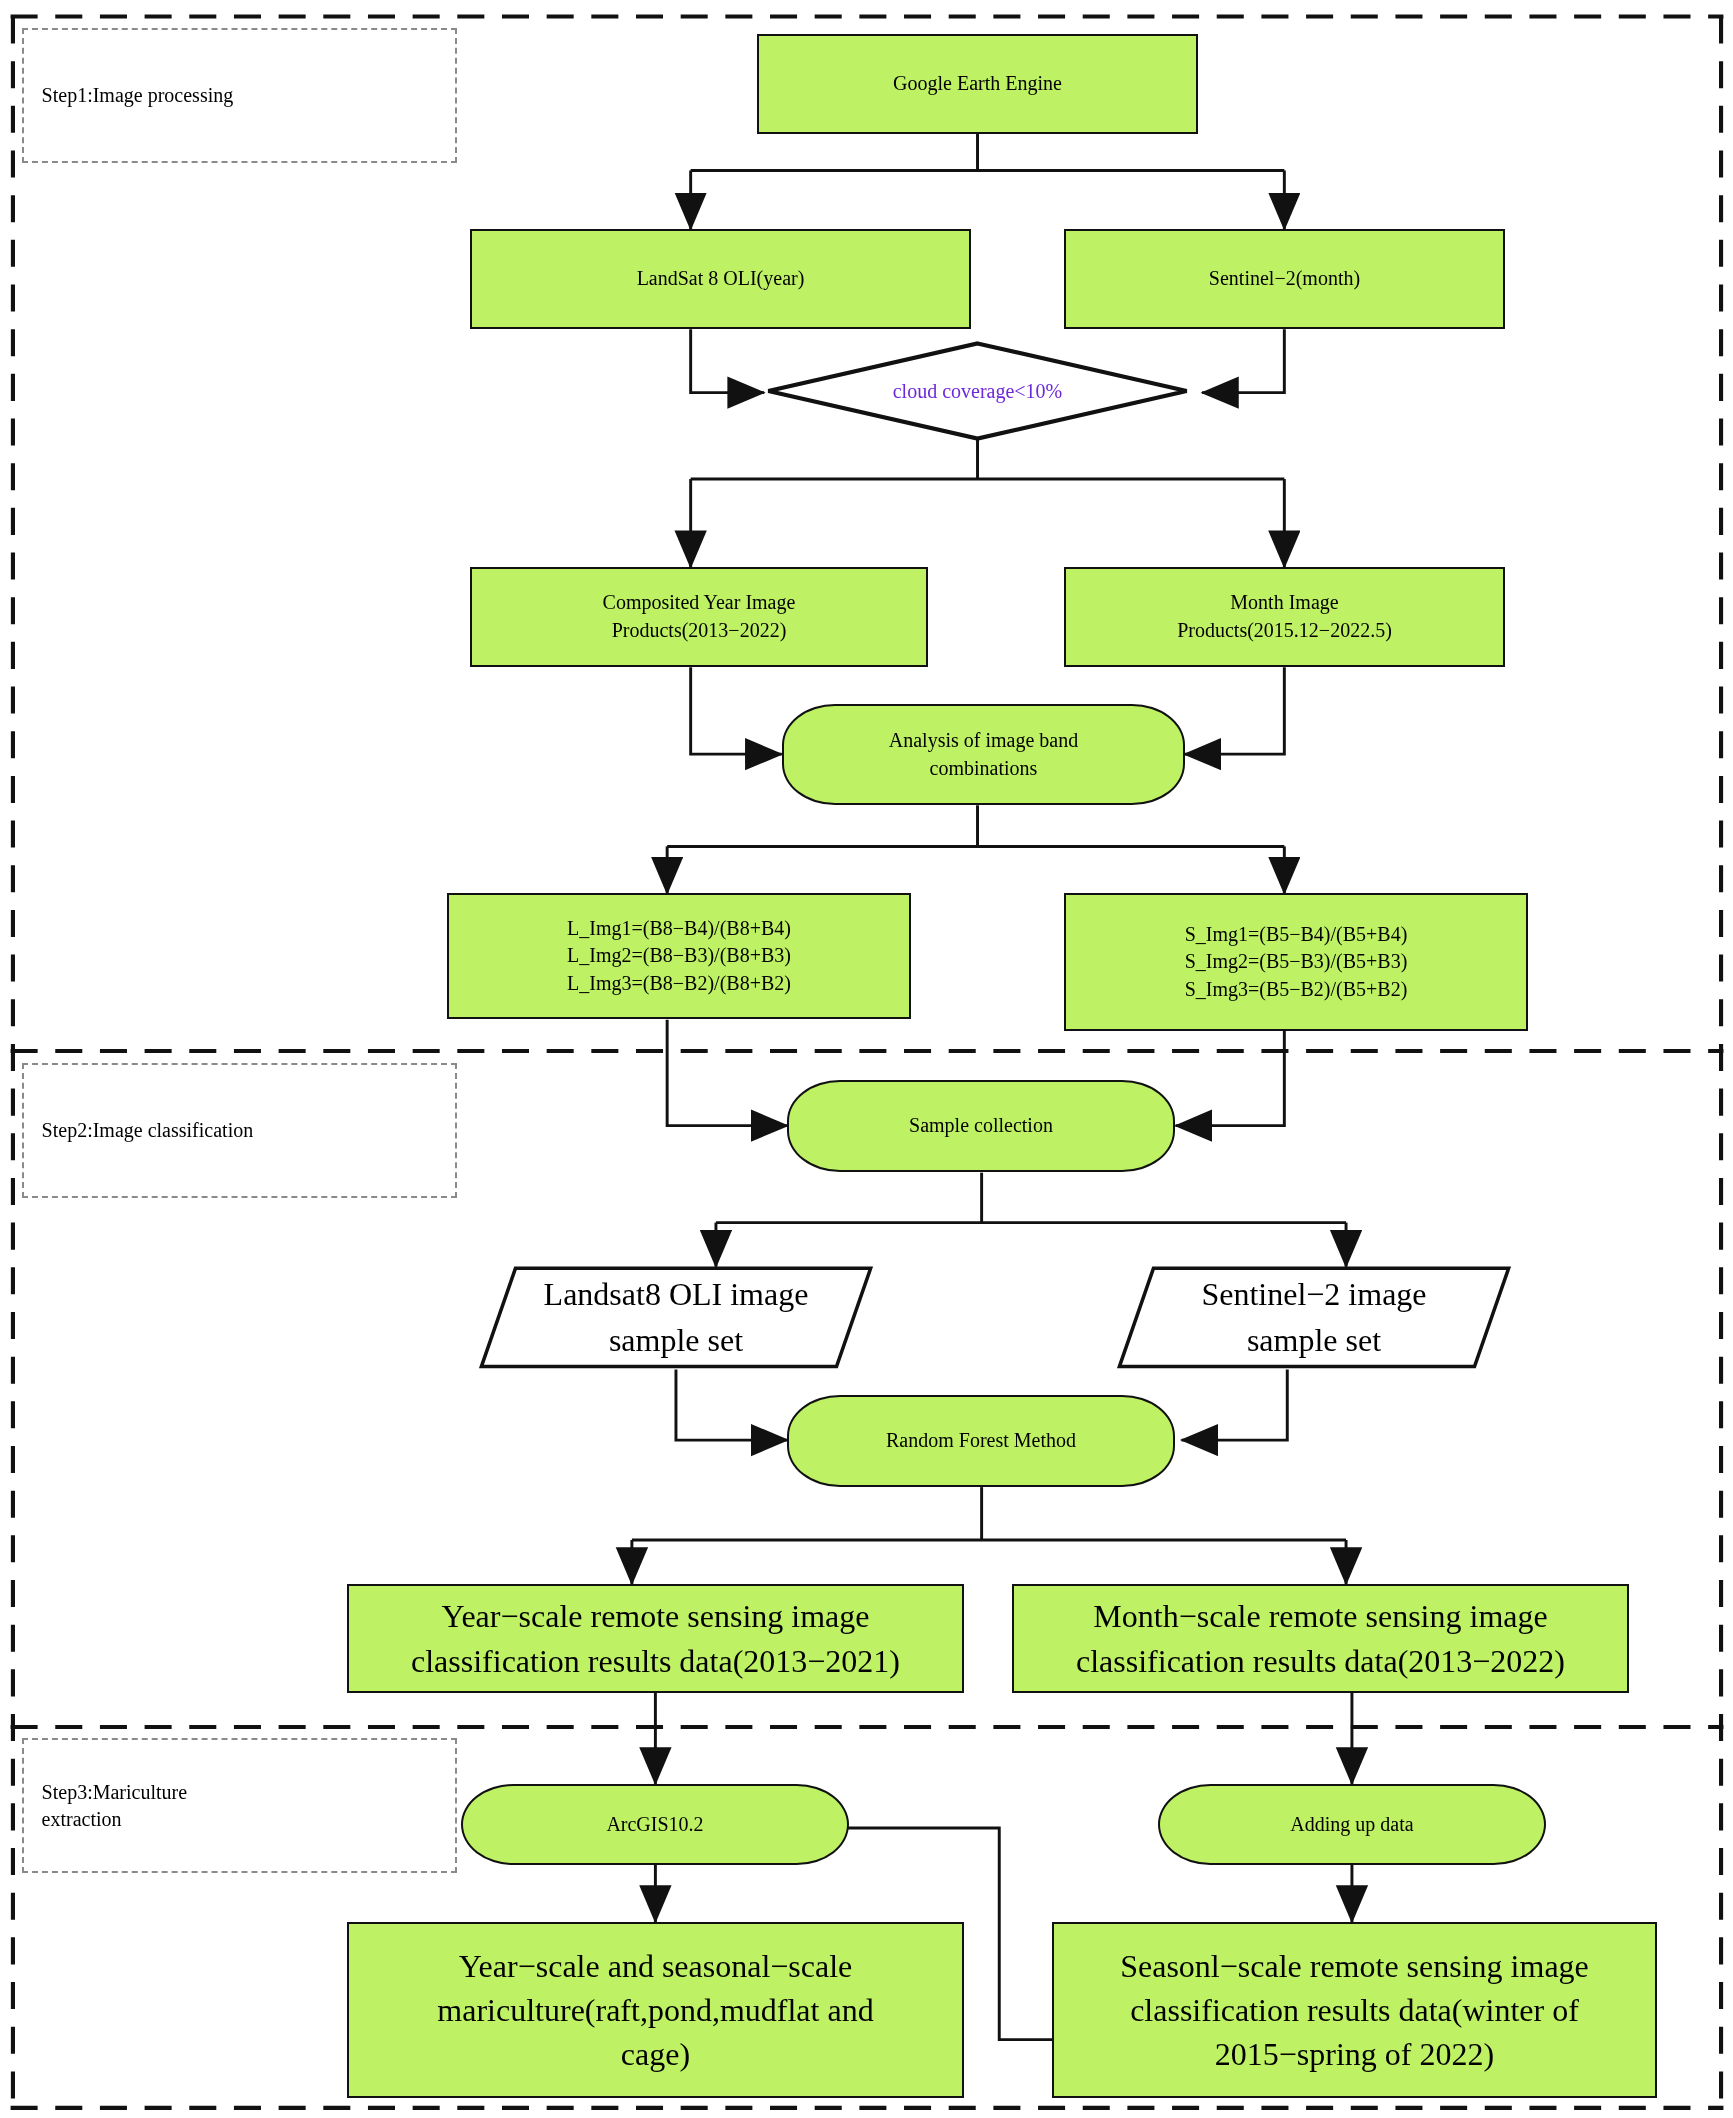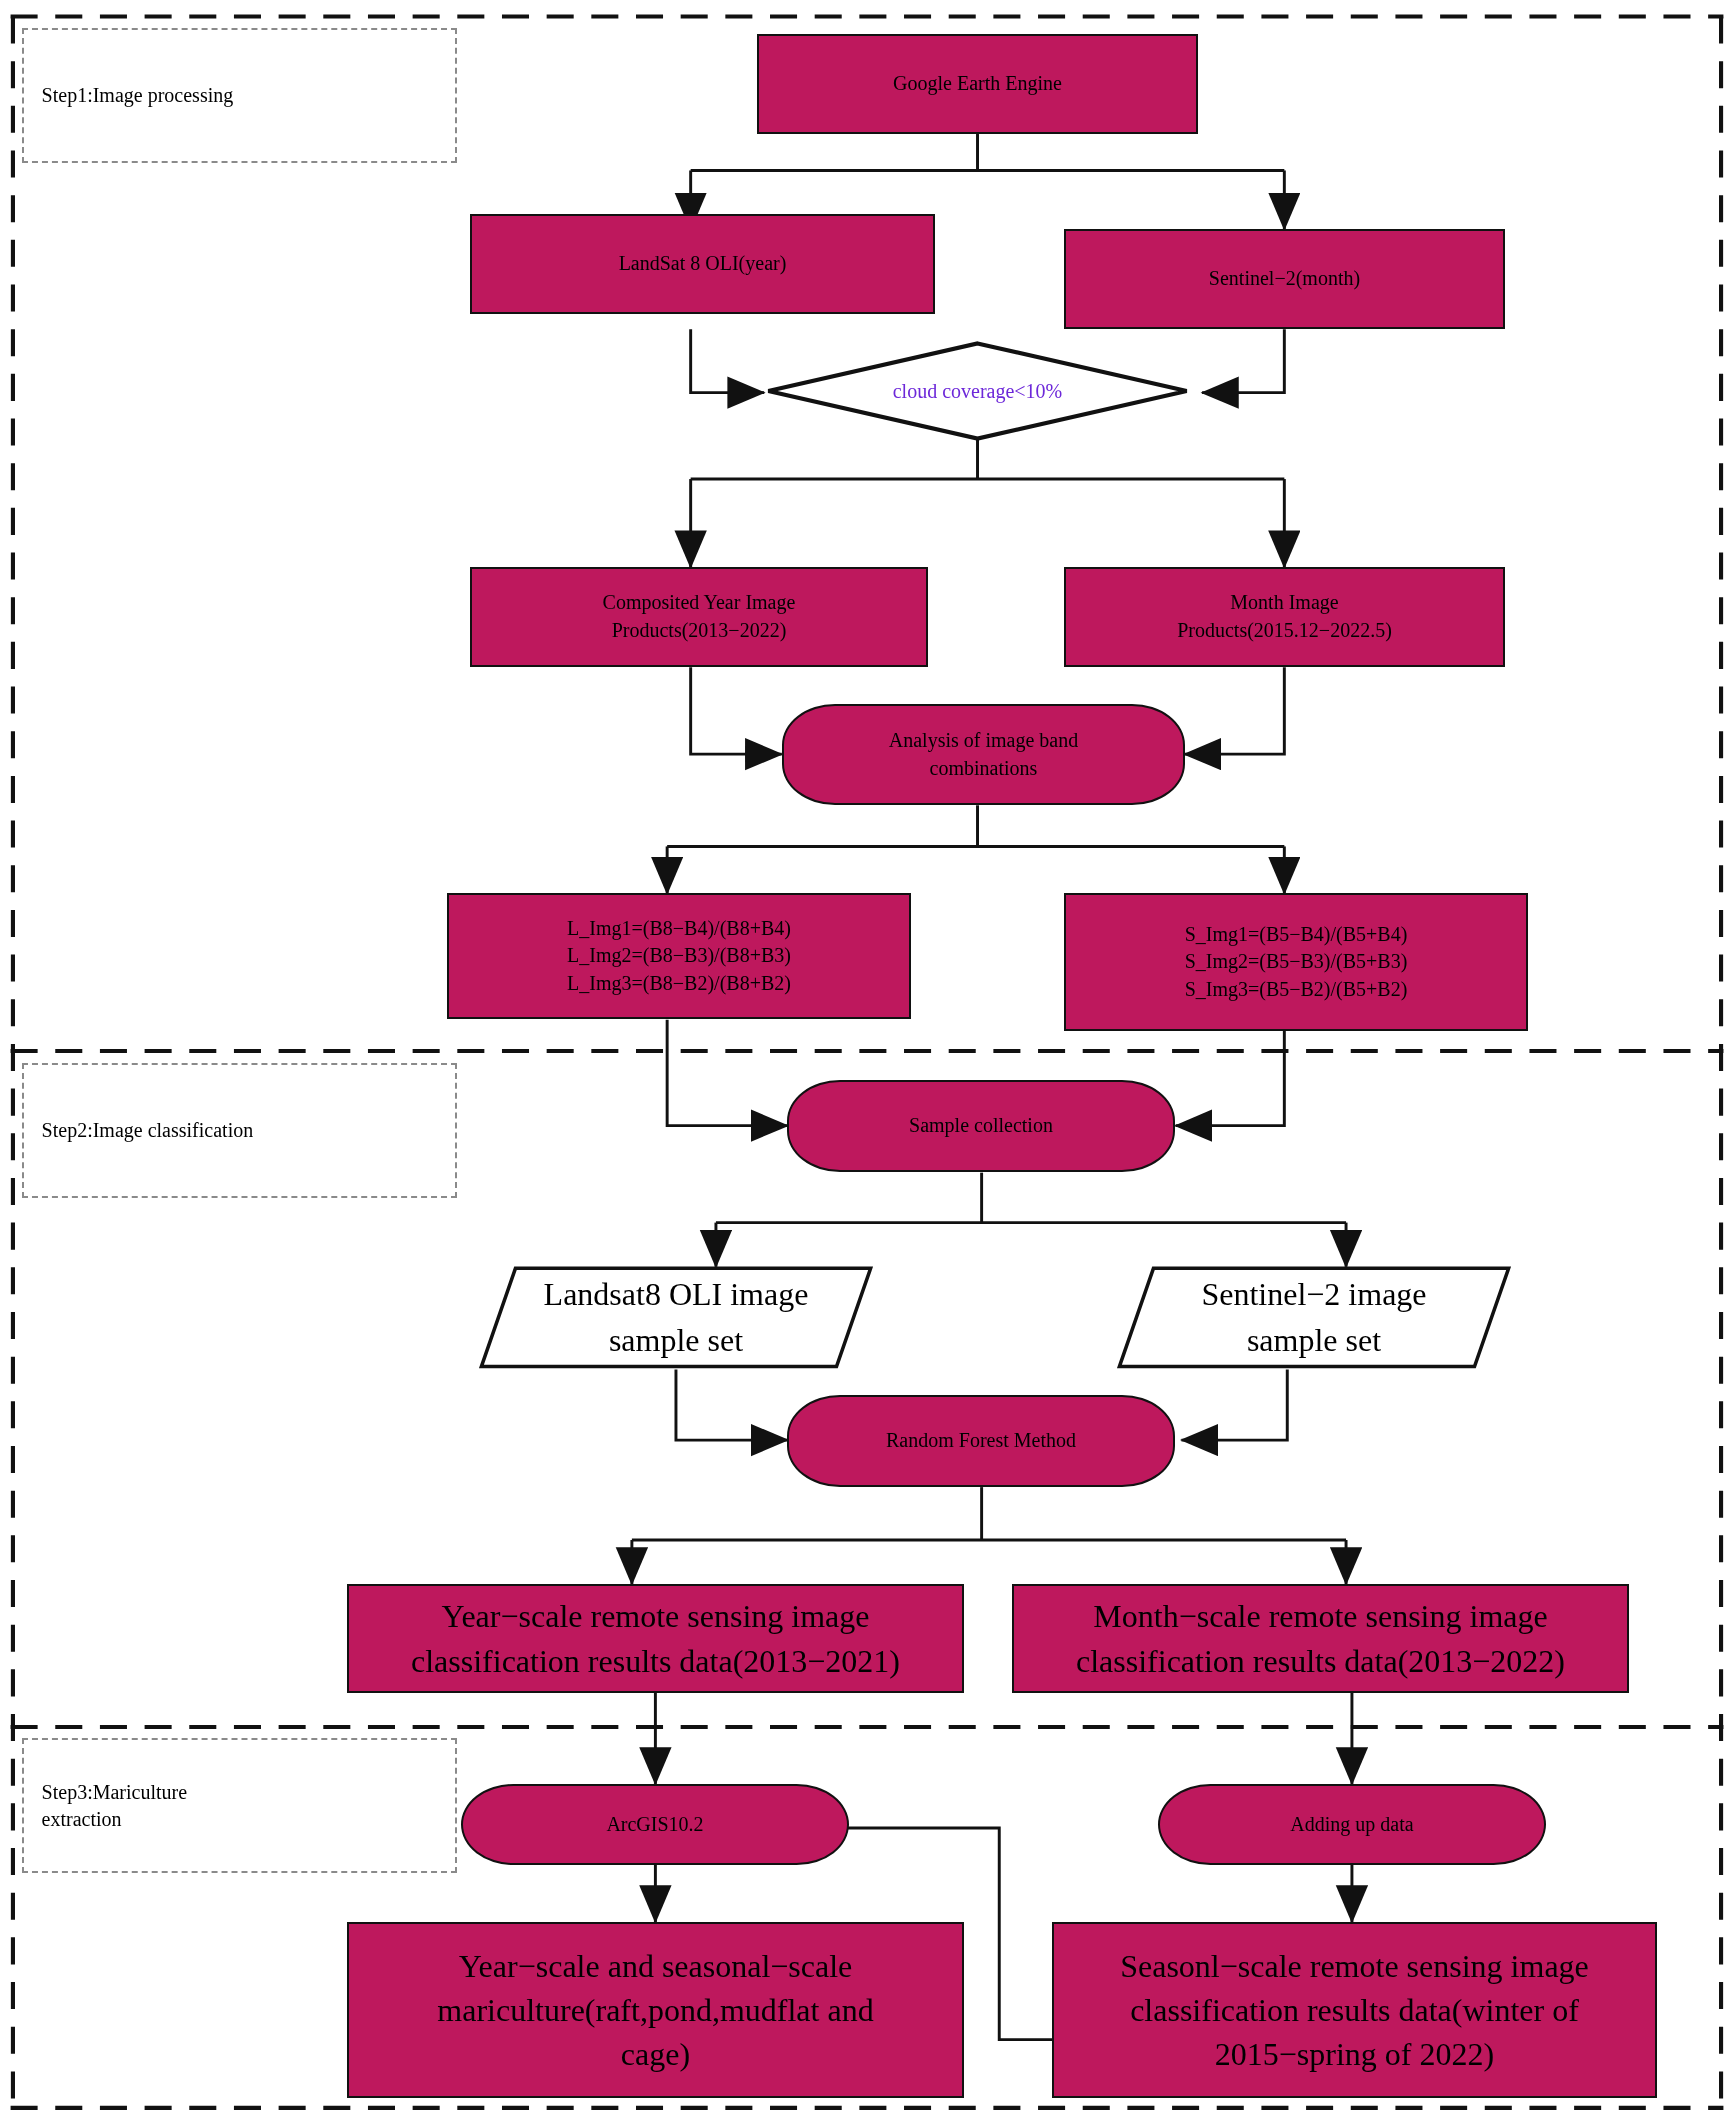--- a/index.html
+++ b/index.html
@@ -8,7 +8,7 @@
   svg#wires{position:absolute;left:0;top:0;width:1734px;height:2119px;pointer-events:none;}
 
   .node{position:absolute;box-sizing:border-box;display:flex;align-items:center;
-        justify-content:center;text-align:center;color:#000;background:#be185d;z-index:3;}
+        justify-content:center;text-align:center;color:#000;background:#bef264;z-index:3;}
   .rect{border:2.4px solid #111;}
   .rrect{border:2.4px solid #111;border-radius:53px/41px;}
   .textline{line-height:1.38;white-space:pre-line;padding:0 5.9px;}

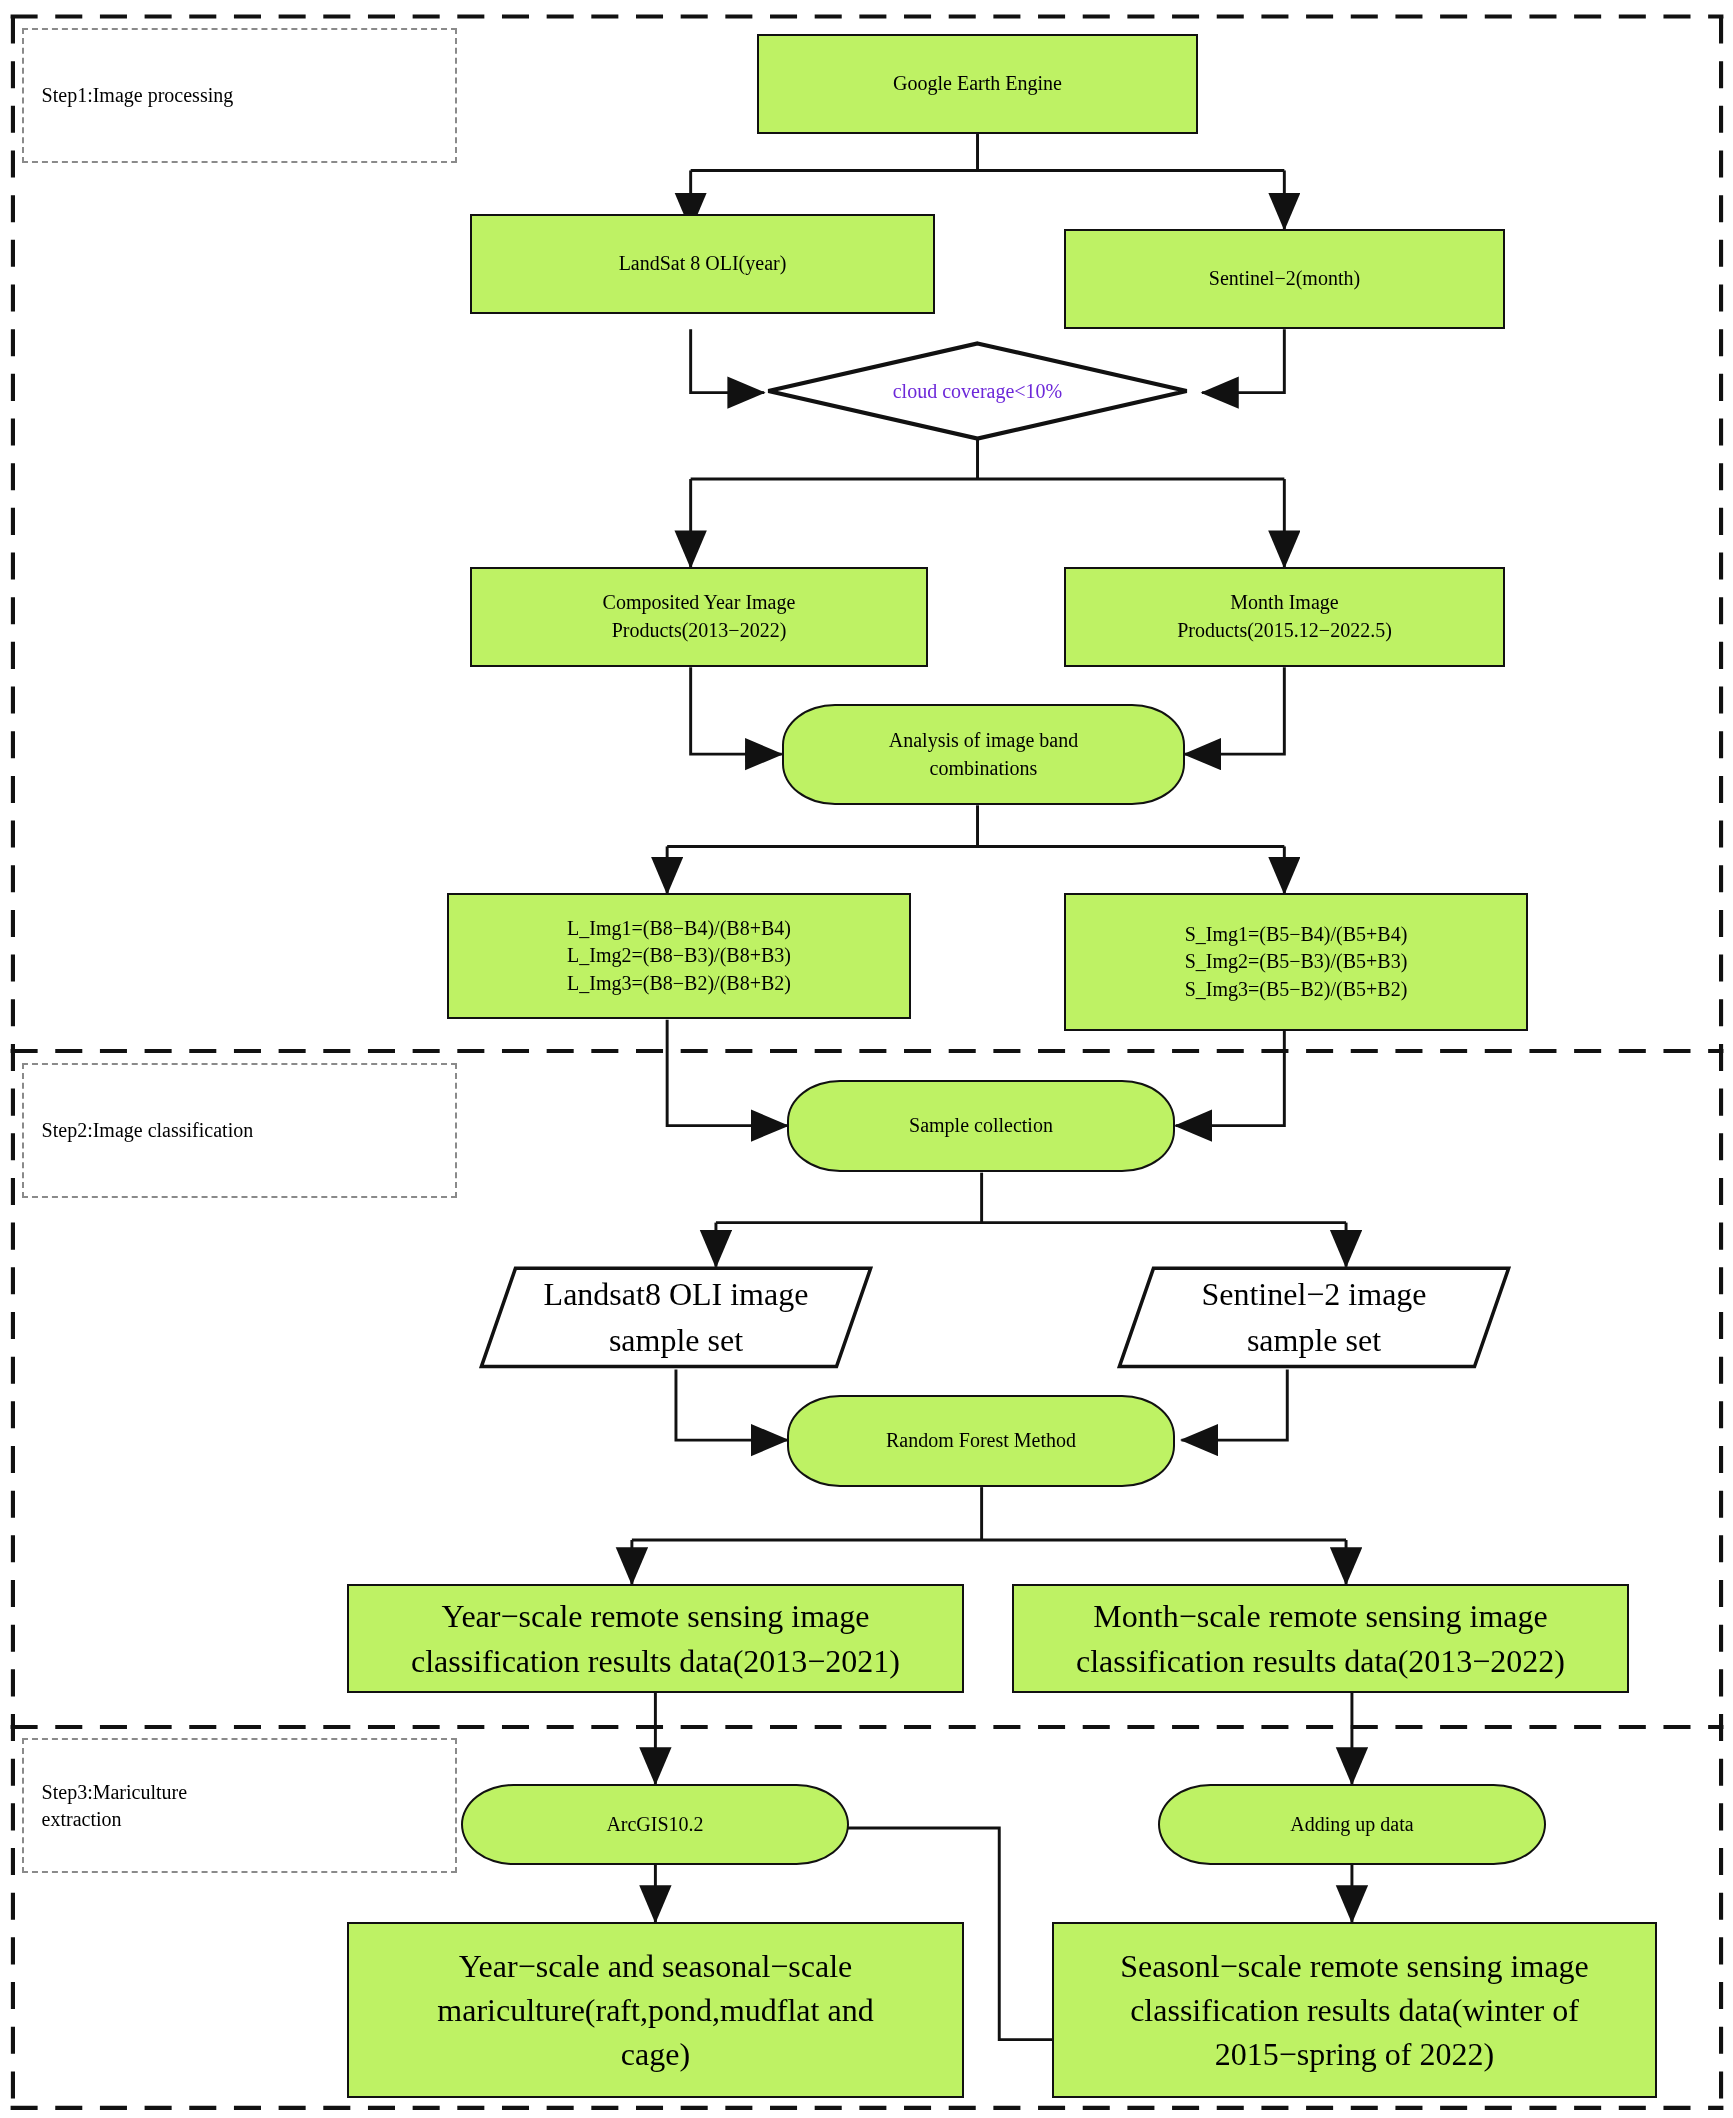--- a/index.html
+++ b/index.html
@@ -111,7 +111,7 @@
     <div class="textline">Google Earth Engine</div>
   </div>
 
-  <div class="node rect f46" style="left:470px;top:214px;width:465px;height:100px;text-align:right;">
+  <div class="node rect f46" style="left:470px;top:229px;width:501px;height:100px;text-align:right;">
     <div class="textline">LandSat 8 OLI(year)</div>
   </div>
 

